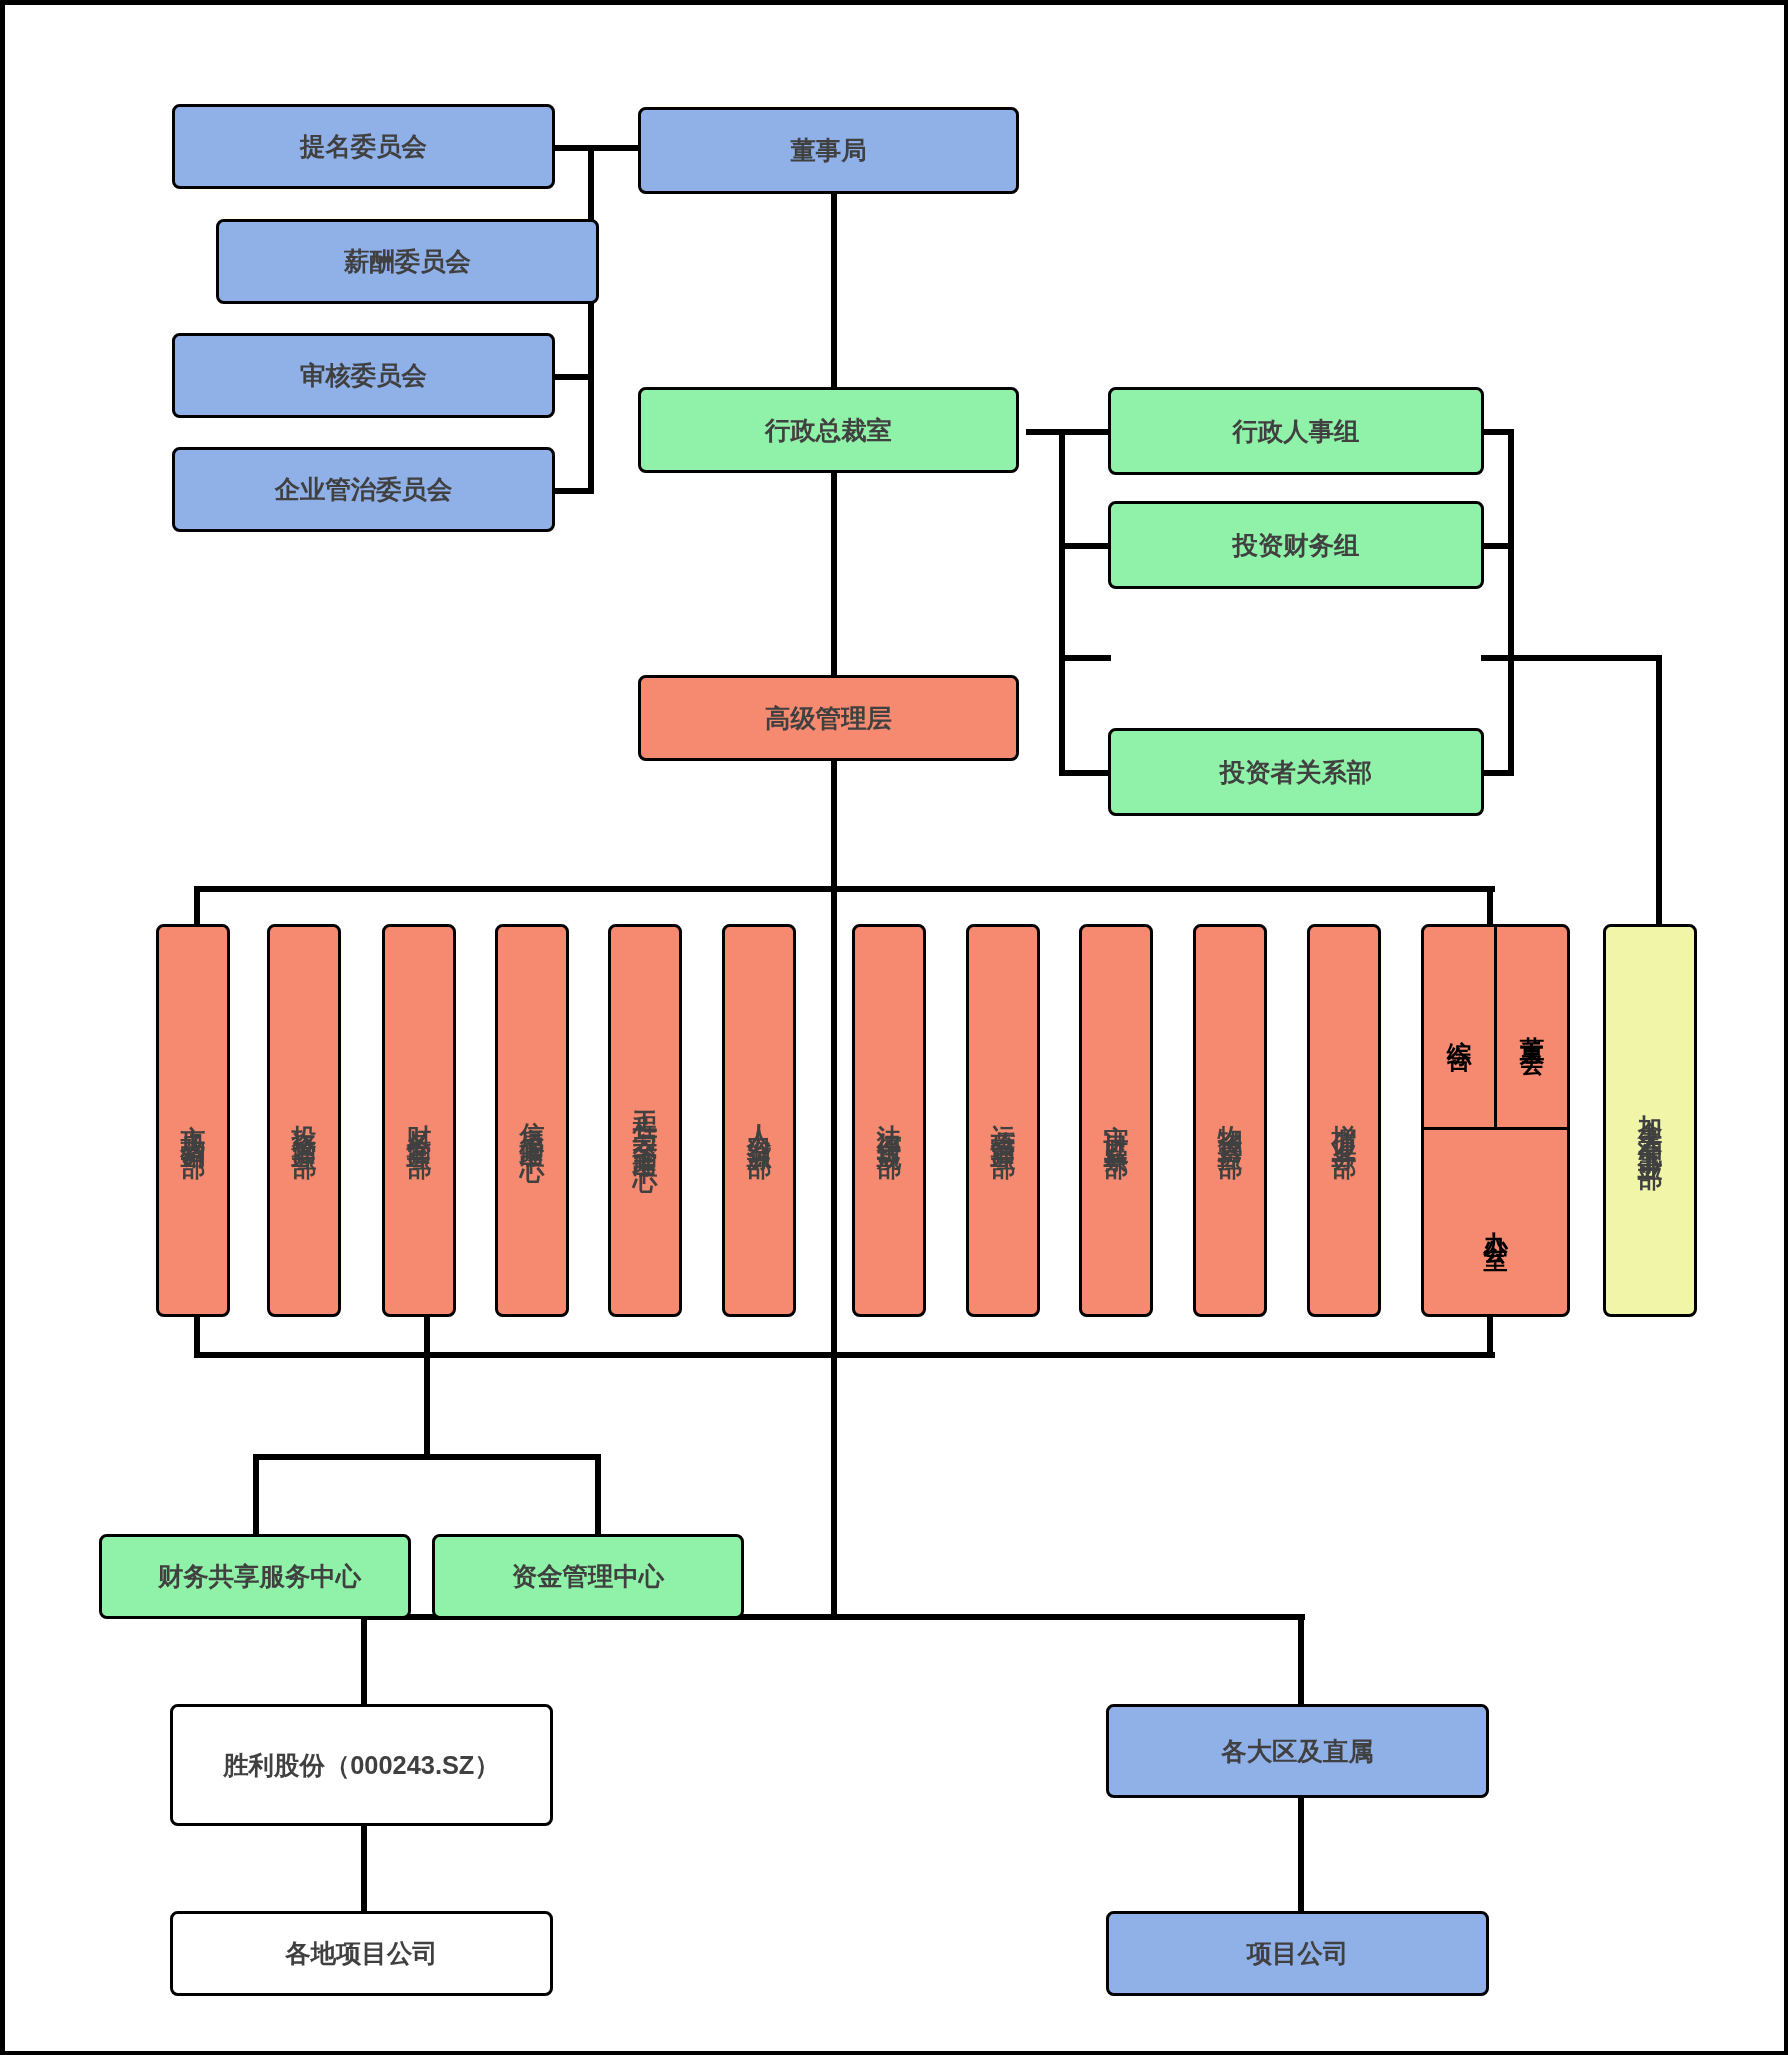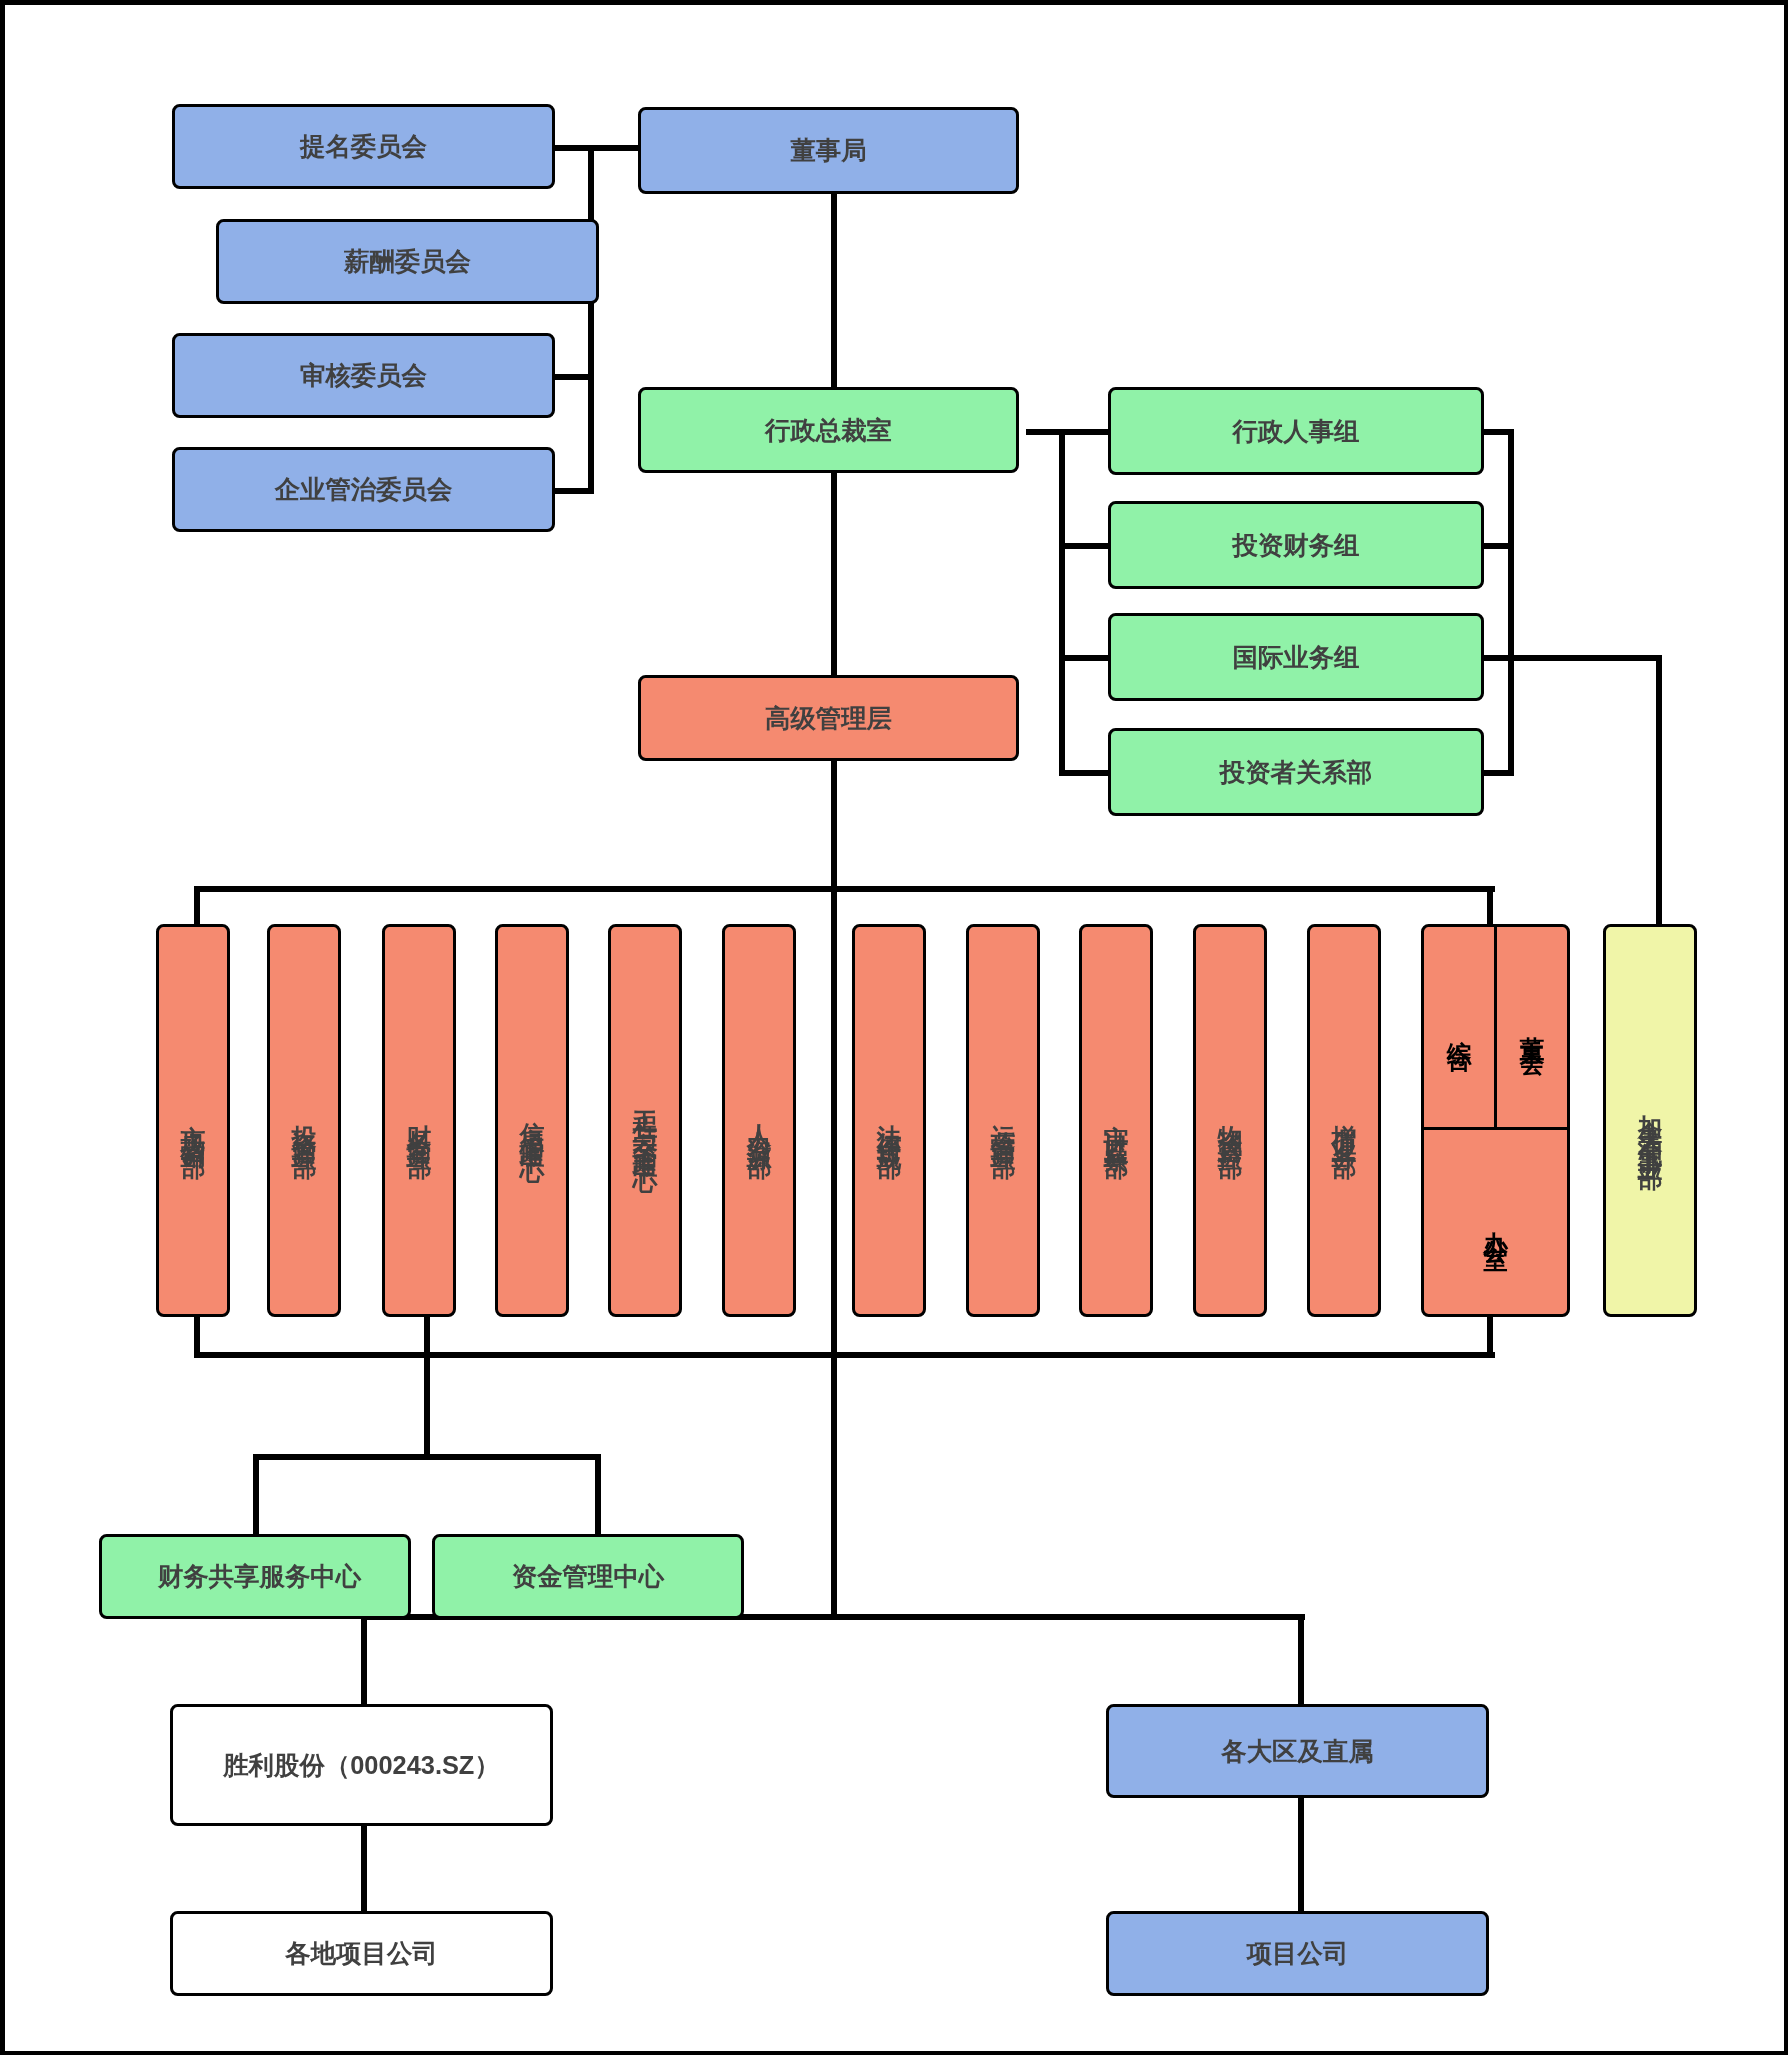--- a/index.html
+++ b/index.html
@@ -168,7 +168,6 @@
 
   <div class="node green" style="left:1103px; top:382px; width:376px; height:88px; font-size:25.4px;">行政人事组</div>
   <div class="node green" style="left:1103px; top:496px; width:376px; height:88px; font-size:25.4px;">投资财务组</div>
-  <div class="node green" style="left:1103px; top:608px; width:376px; height:88px; font-size:25.4px;">国际业务组</div>
   <div class="node green" style="left:1103px; top:723px; width:376px; height:88px; font-size:25.4px;">投资者关系部</div>
 
   <div class="node salmon vert" style="left:151px; top:919px; width:74px; height:393px; font-size:24.6px;">市场营销部</div>

